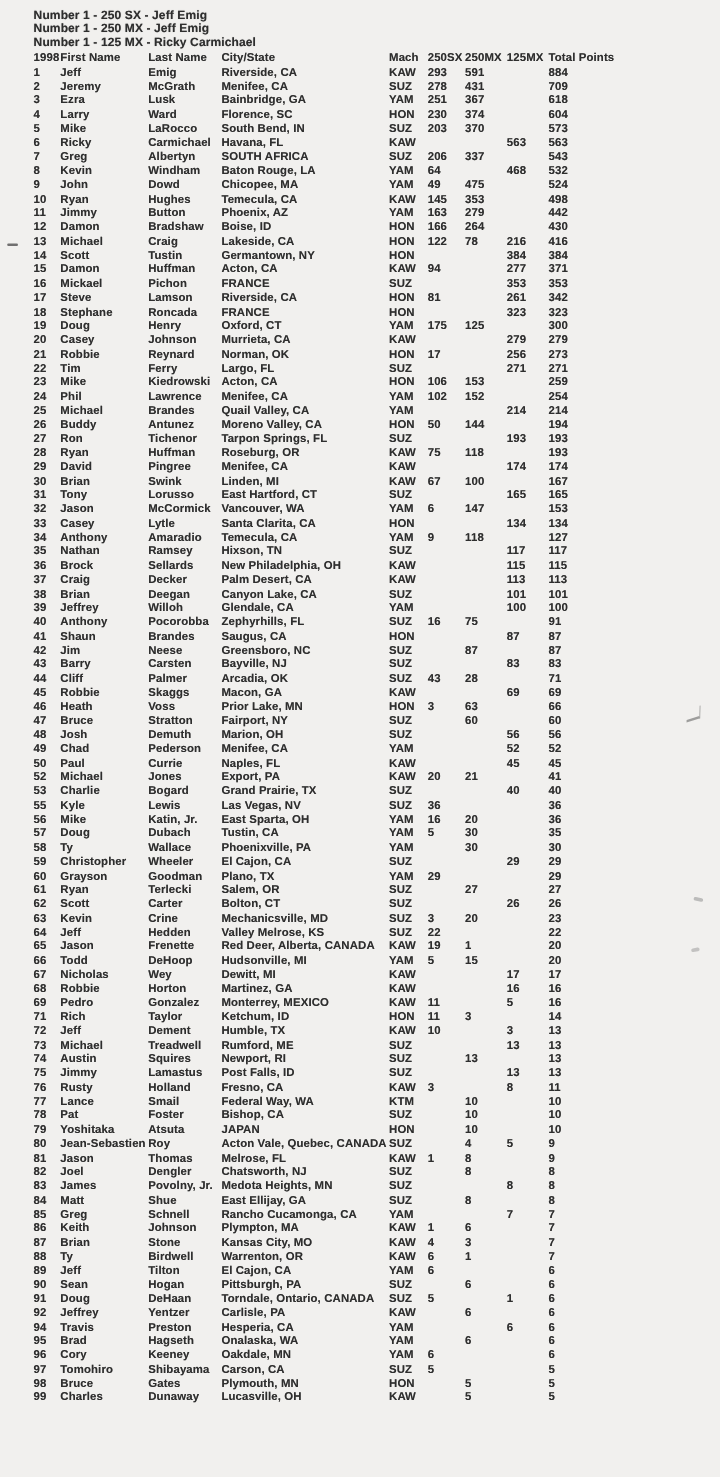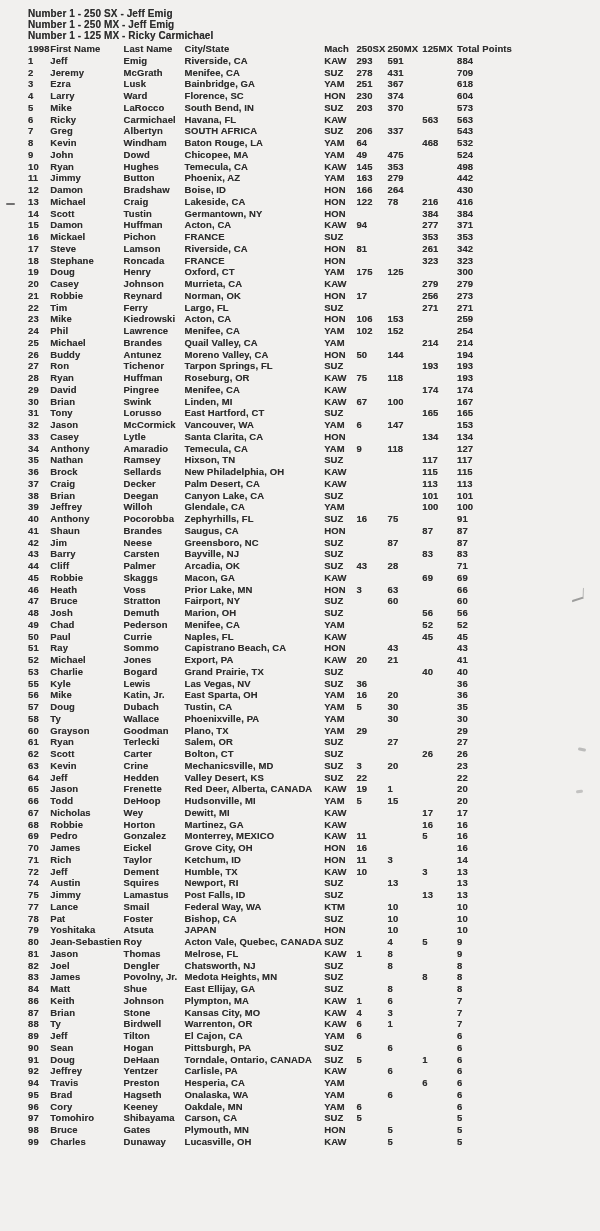--- a/index.html
+++ b/index.html
@@ -666,17 +666,6 @@
           <td class="c9">45</td>
         </tr>
         <tr>
-          <td class="c1">51</td>
-          <td class="c2">Ray</td>
-          <td class="c3">Sommo</td>
-          <td class="c4">Capistrano Beach, CA</td>
-          <td class="c5">HON</td>
-          <td class="c6"></td>
-          <td class="c7">43</td>
-          <td class="c8"></td>
-          <td class="c9">43</td>
-        </tr>
-        <tr>
           <td class="c1">52</td>
           <td class="c2">Michael</td>
           <td class="c3">Jones</td>

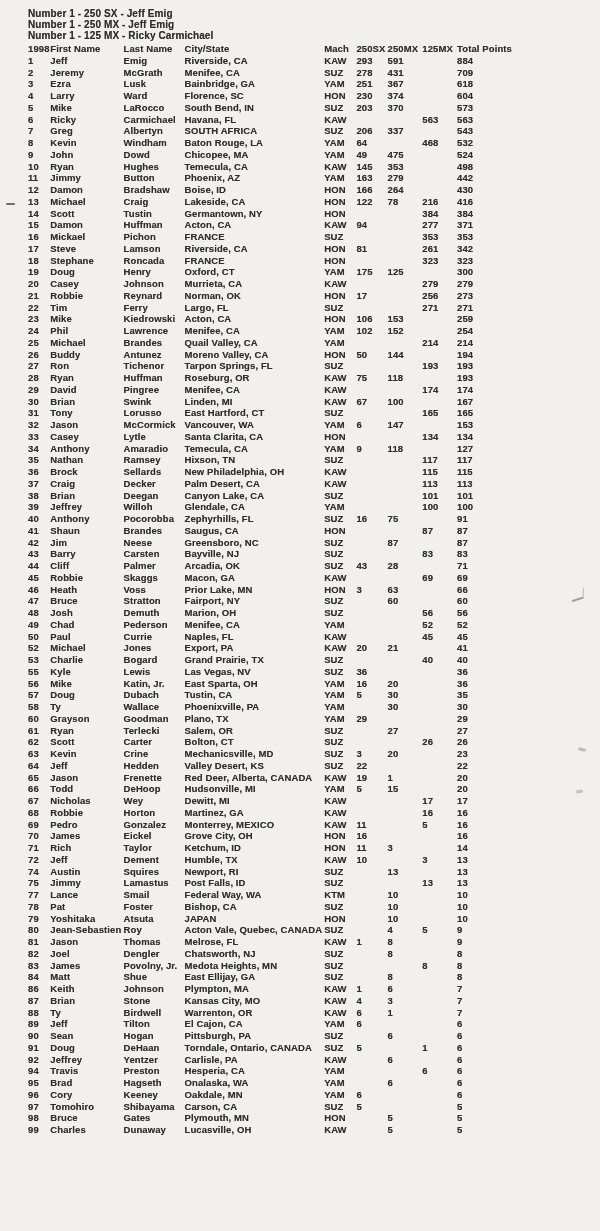--- a/index.html
+++ b/index.html
@@ -732,6 +732,17 @@
           <td class="c9">30</td>
         </tr>
         <tr>
+          <td class="c1">59</td>
+          <td class="c2">Christopher</td>
+          <td class="c3">Wheeler</td>
+          <td class="c4">El Cajon, CA</td>
+          <td class="c5">SUZ</td>
+          <td class="c6"></td>
+          <td class="c7"></td>
+          <td class="c8">29</td>
+          <td class="c9">29</td>
+        </tr>
+        <tr>
           <td class="c1">60</td>
           <td class="c2">Grayson</td>
           <td class="c3">Goodman</td>

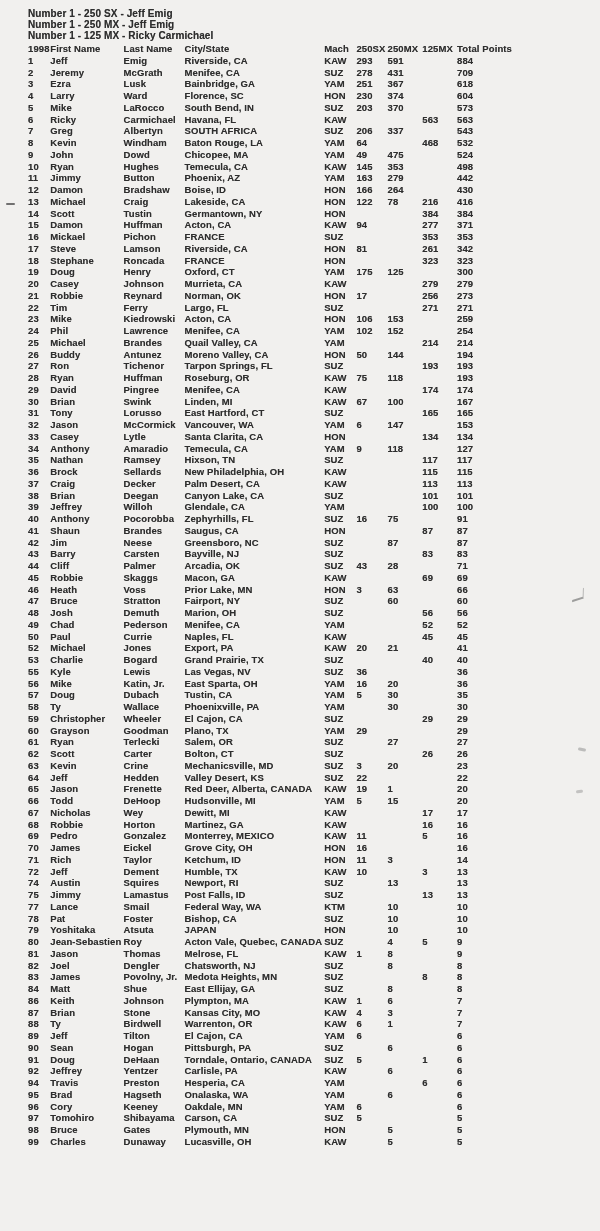--- a/index.html
+++ b/index.html
@@ -790,7 +790,7 @@
           <td class="c1">64</td>
           <td class="c2">Jeff</td>
           <td class="c3">Hedden</td>
-          <td class="c4">Valley Desert, KS</td>
+          <td class="c4">Valley Melrose, KS</td>
           <td class="c5">SUZ</td>
           <td class="c6">22</td>
           <td class="c7"></td>

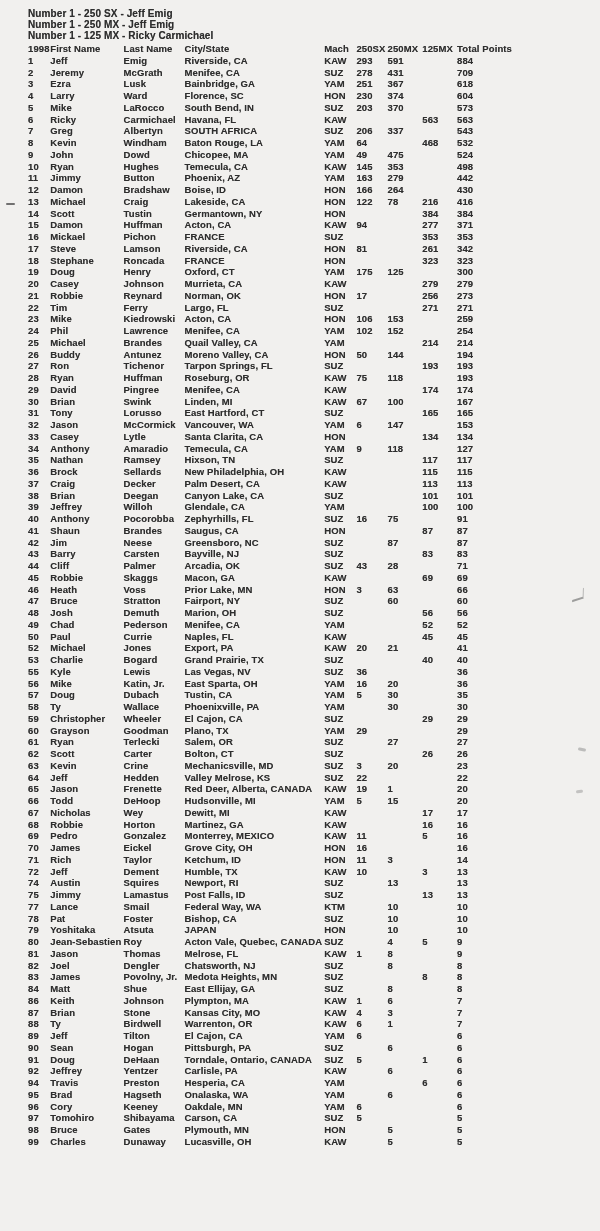--- a/index.html
+++ b/index.html
@@ -853,17 +853,6 @@
           <td class="c9">16</td>
         </tr>
         <tr>
-          <td class="c1">70</td>
-          <td class="c2">James</td>
-          <td class="c3">Eickel</td>
-          <td class="c4">Grove City, OH</td>
-          <td class="c5">HON</td>
-          <td class="c6">16</td>
-          <td class="c7"></td>
-          <td class="c8"></td>
-          <td class="c9">16</td>
-        </tr>
-        <tr>
           <td class="c1">71</td>
           <td class="c2">Rich</td>
           <td class="c3">Taylor</td>

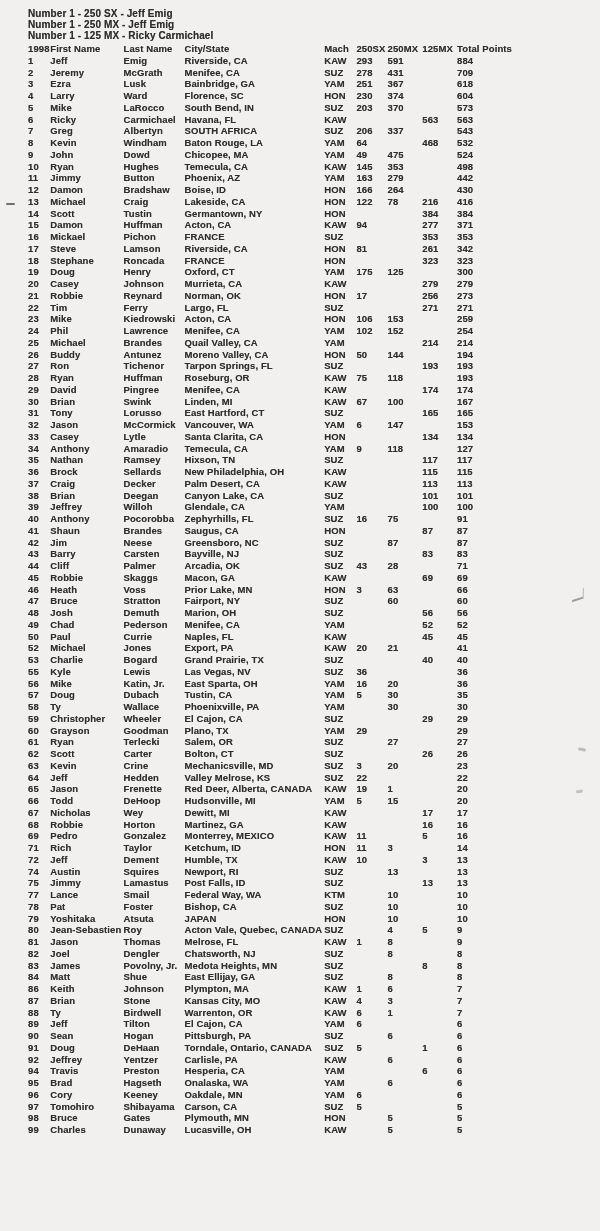--- a/index.html
+++ b/index.html
@@ -875,6 +875,17 @@
           <td class="c9">13</td>
         </tr>
         <tr>
+          <td class="c1">73</td>
+          <td class="c2">Michael</td>
+          <td class="c3">Treadwell</td>
+          <td class="c4">Rumford, ME</td>
+          <td class="c5">SUZ</td>
+          <td class="c6"></td>
+          <td class="c7"></td>
+          <td class="c8">13</td>
+          <td class="c9">13</td>
+        </tr>
+        <tr>
           <td class="c1">74</td>
           <td class="c2">Austin</td>
           <td class="c3">Squires</td>

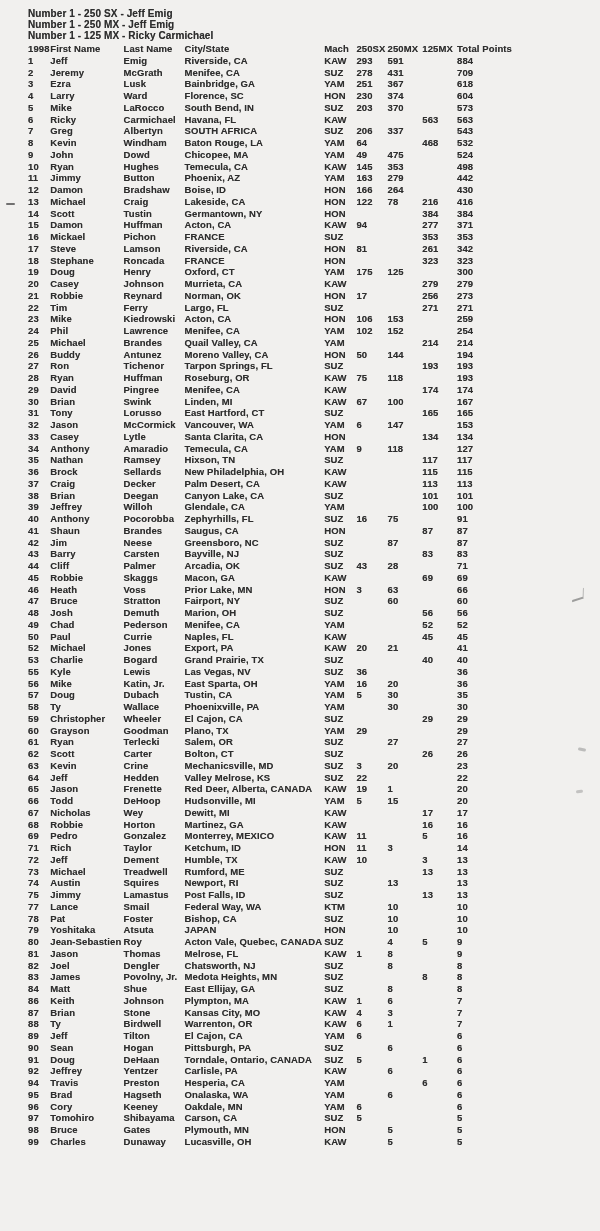--- a/index.html
+++ b/index.html
@@ -908,6 +908,17 @@
           <td class="c9">13</td>
         </tr>
         <tr>
+          <td class="c1">76</td>
+          <td class="c2">Rusty</td>
+          <td class="c3">Holland</td>
+          <td class="c4">Fresno, CA</td>
+          <td class="c5">KAW</td>
+          <td class="c6">3</td>
+          <td class="c7"></td>
+          <td class="c8">8</td>
+          <td class="c9">11</td>
+        </tr>
+        <tr>
           <td class="c1">77</td>
           <td class="c2">Lance</td>
           <td class="c3">Smail</td>

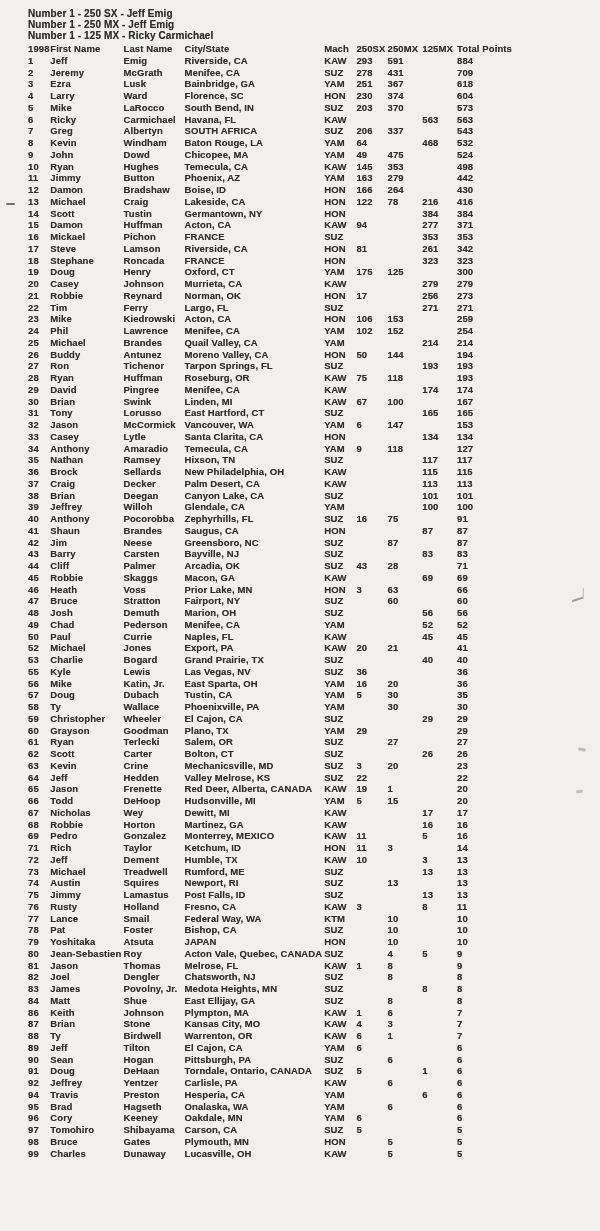--- a/index.html
+++ b/index.html
@@ -1007,6 +1007,17 @@
           <td class="c9">8</td>
         </tr>
         <tr>
+          <td class="c1">85</td>
+          <td class="c2">Greg</td>
+          <td class="c3">Schnell</td>
+          <td class="c4">Rancho Cucamonga, CA</td>
+          <td class="c5">YAM</td>
+          <td class="c6"></td>
+          <td class="c7"></td>
+          <td class="c8">7</td>
+          <td class="c9">7</td>
+        </tr>
+        <tr>
           <td class="c1">86</td>
           <td class="c2">Keith</td>
           <td class="c3">Johnson</td>

